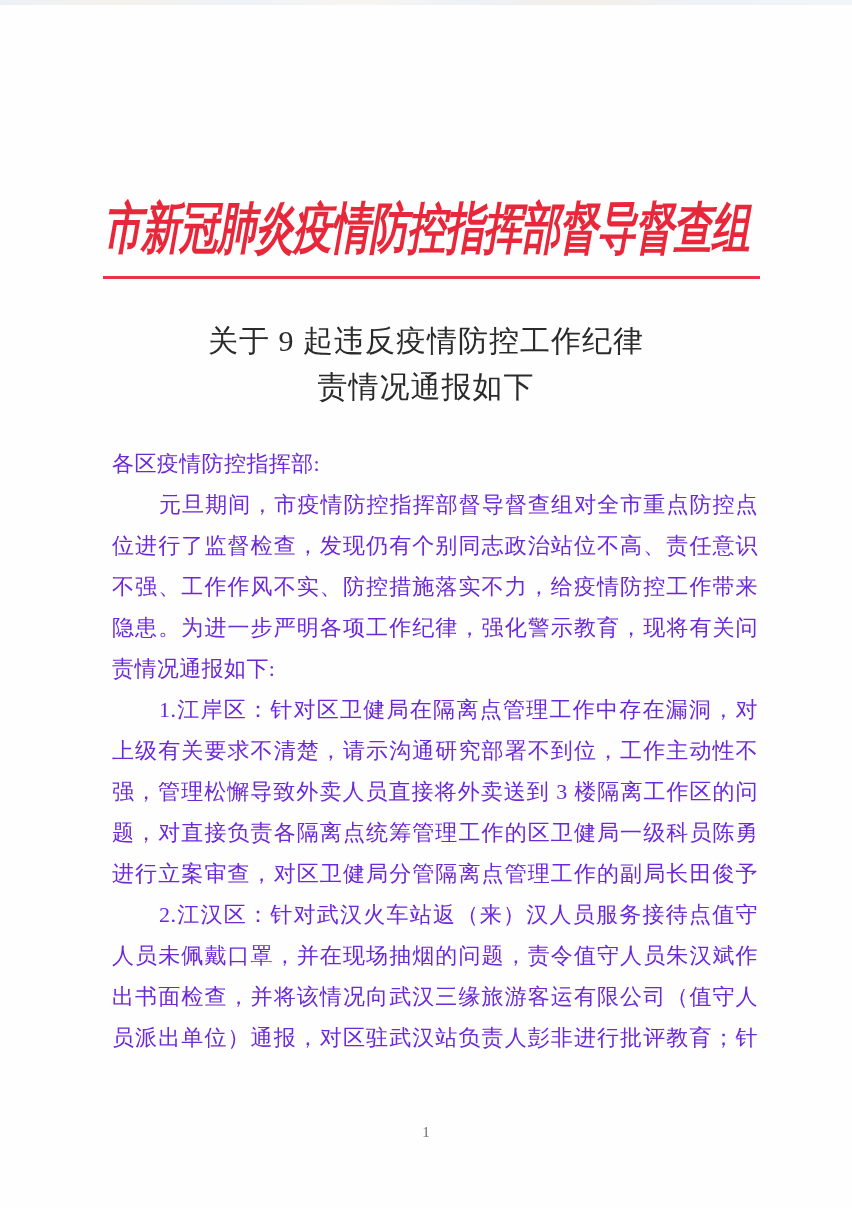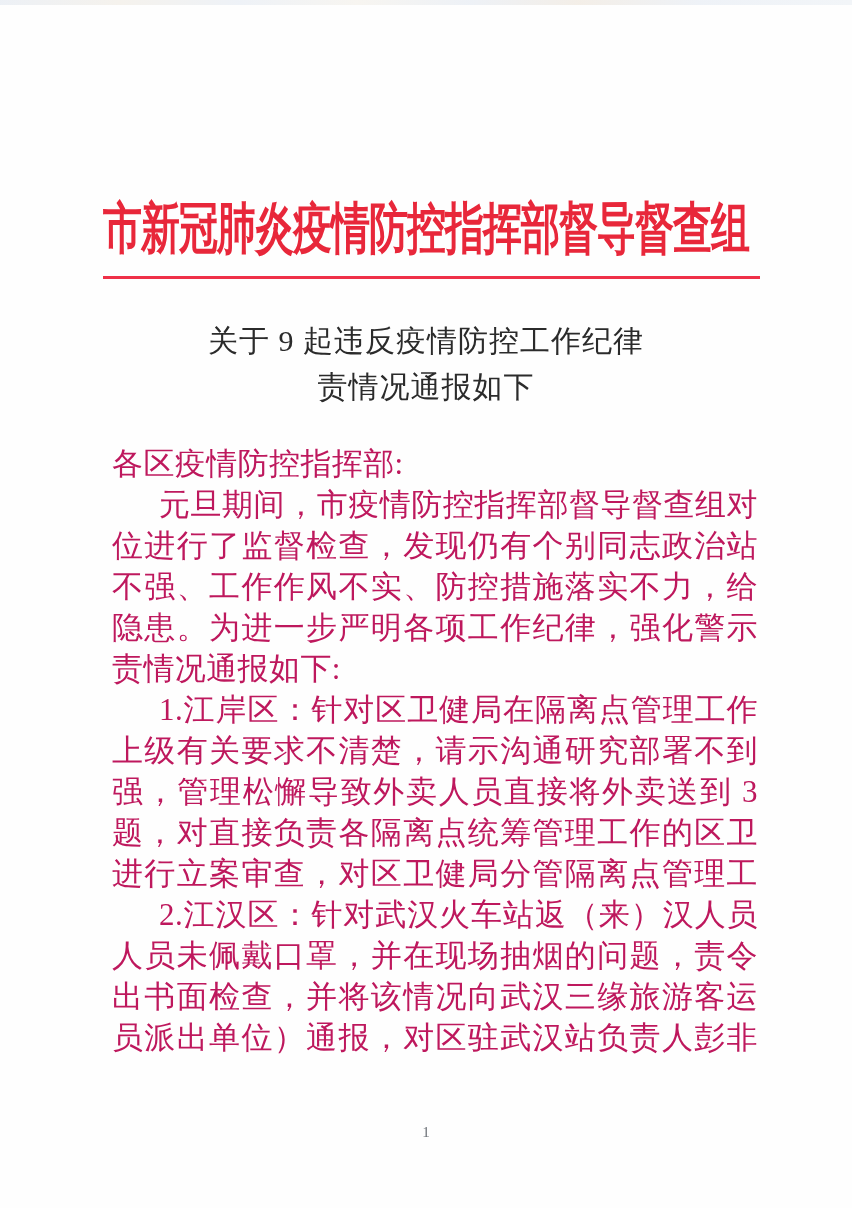--- a/index.html
+++ b/index.html
@@ -31,6 +31,7 @@
     font-size: 39px;
     letter-spacing: -1px;
     white-space: nowrap;
+    font-style: italic;
   }
   .org-header .stretch {
     display: inline-block;

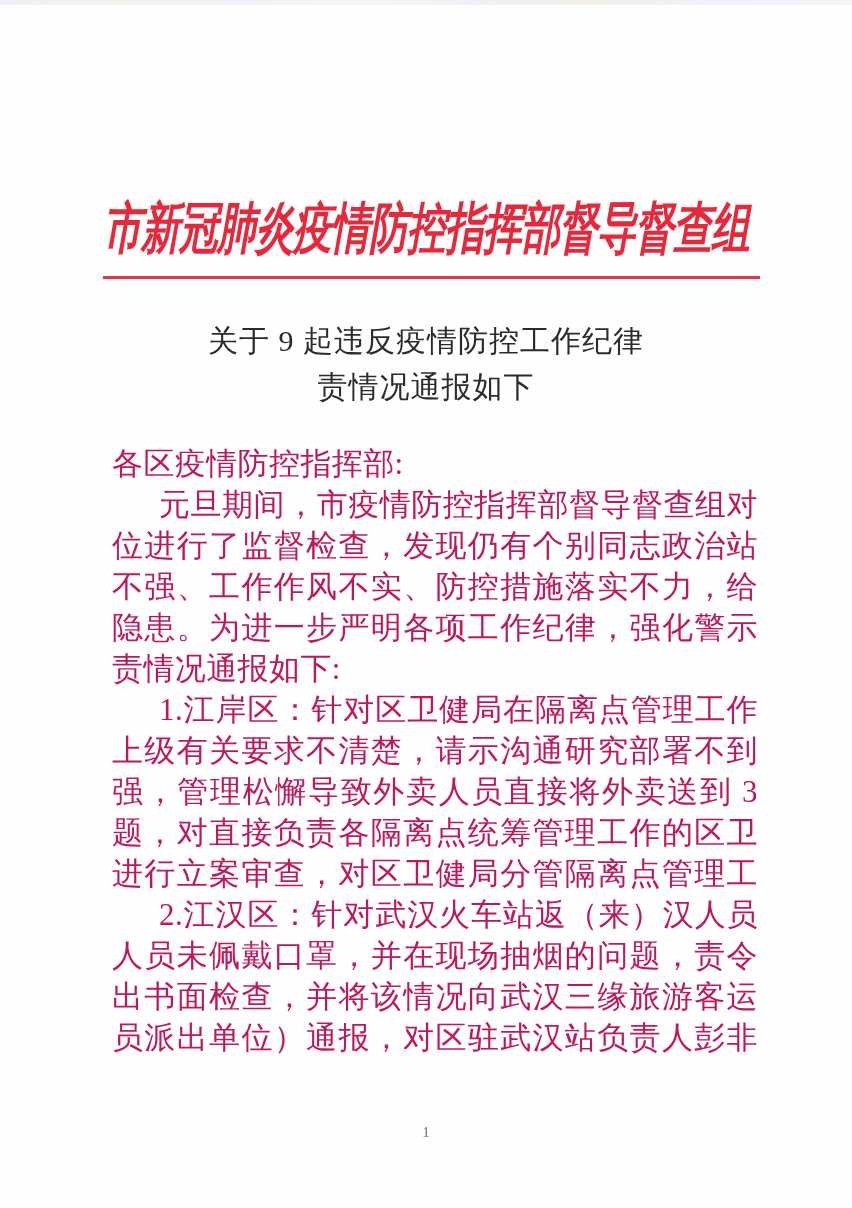--- a/index.html
+++ b/index.html
@@ -59,8 +59,8 @@
     position: absolute;
     top: 443px; left: 112px;
     width: 646px;
-    color: #be185d;
-    font-size: 31px;
+    color: #6d28d9;
+    font-size: 22px;
     line-height: 41px;
     letter-spacing: 0.4px;
   }

